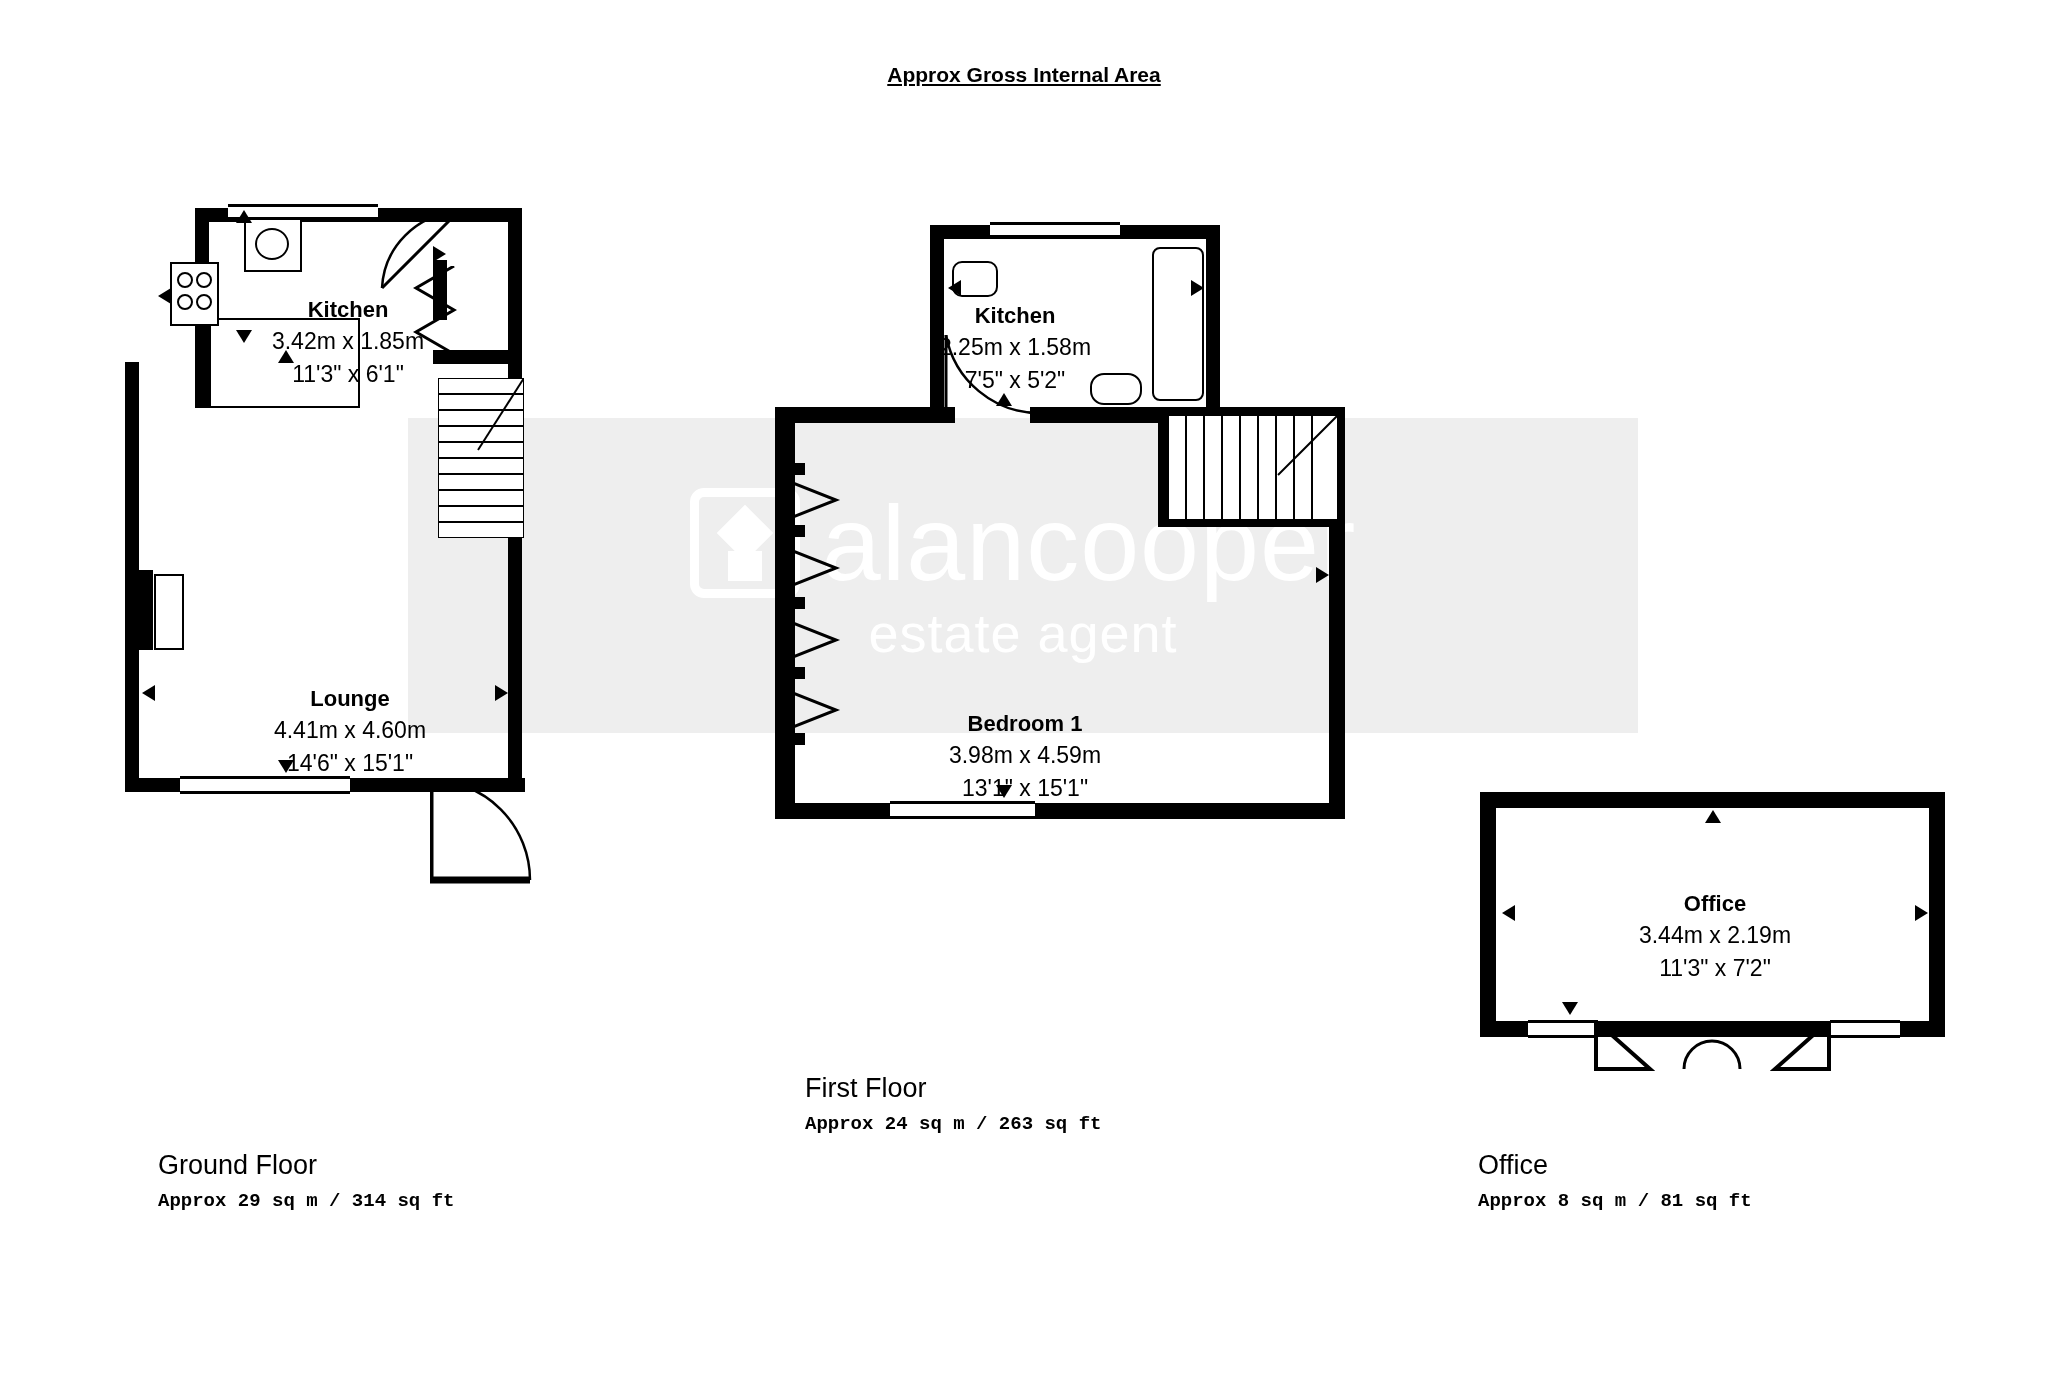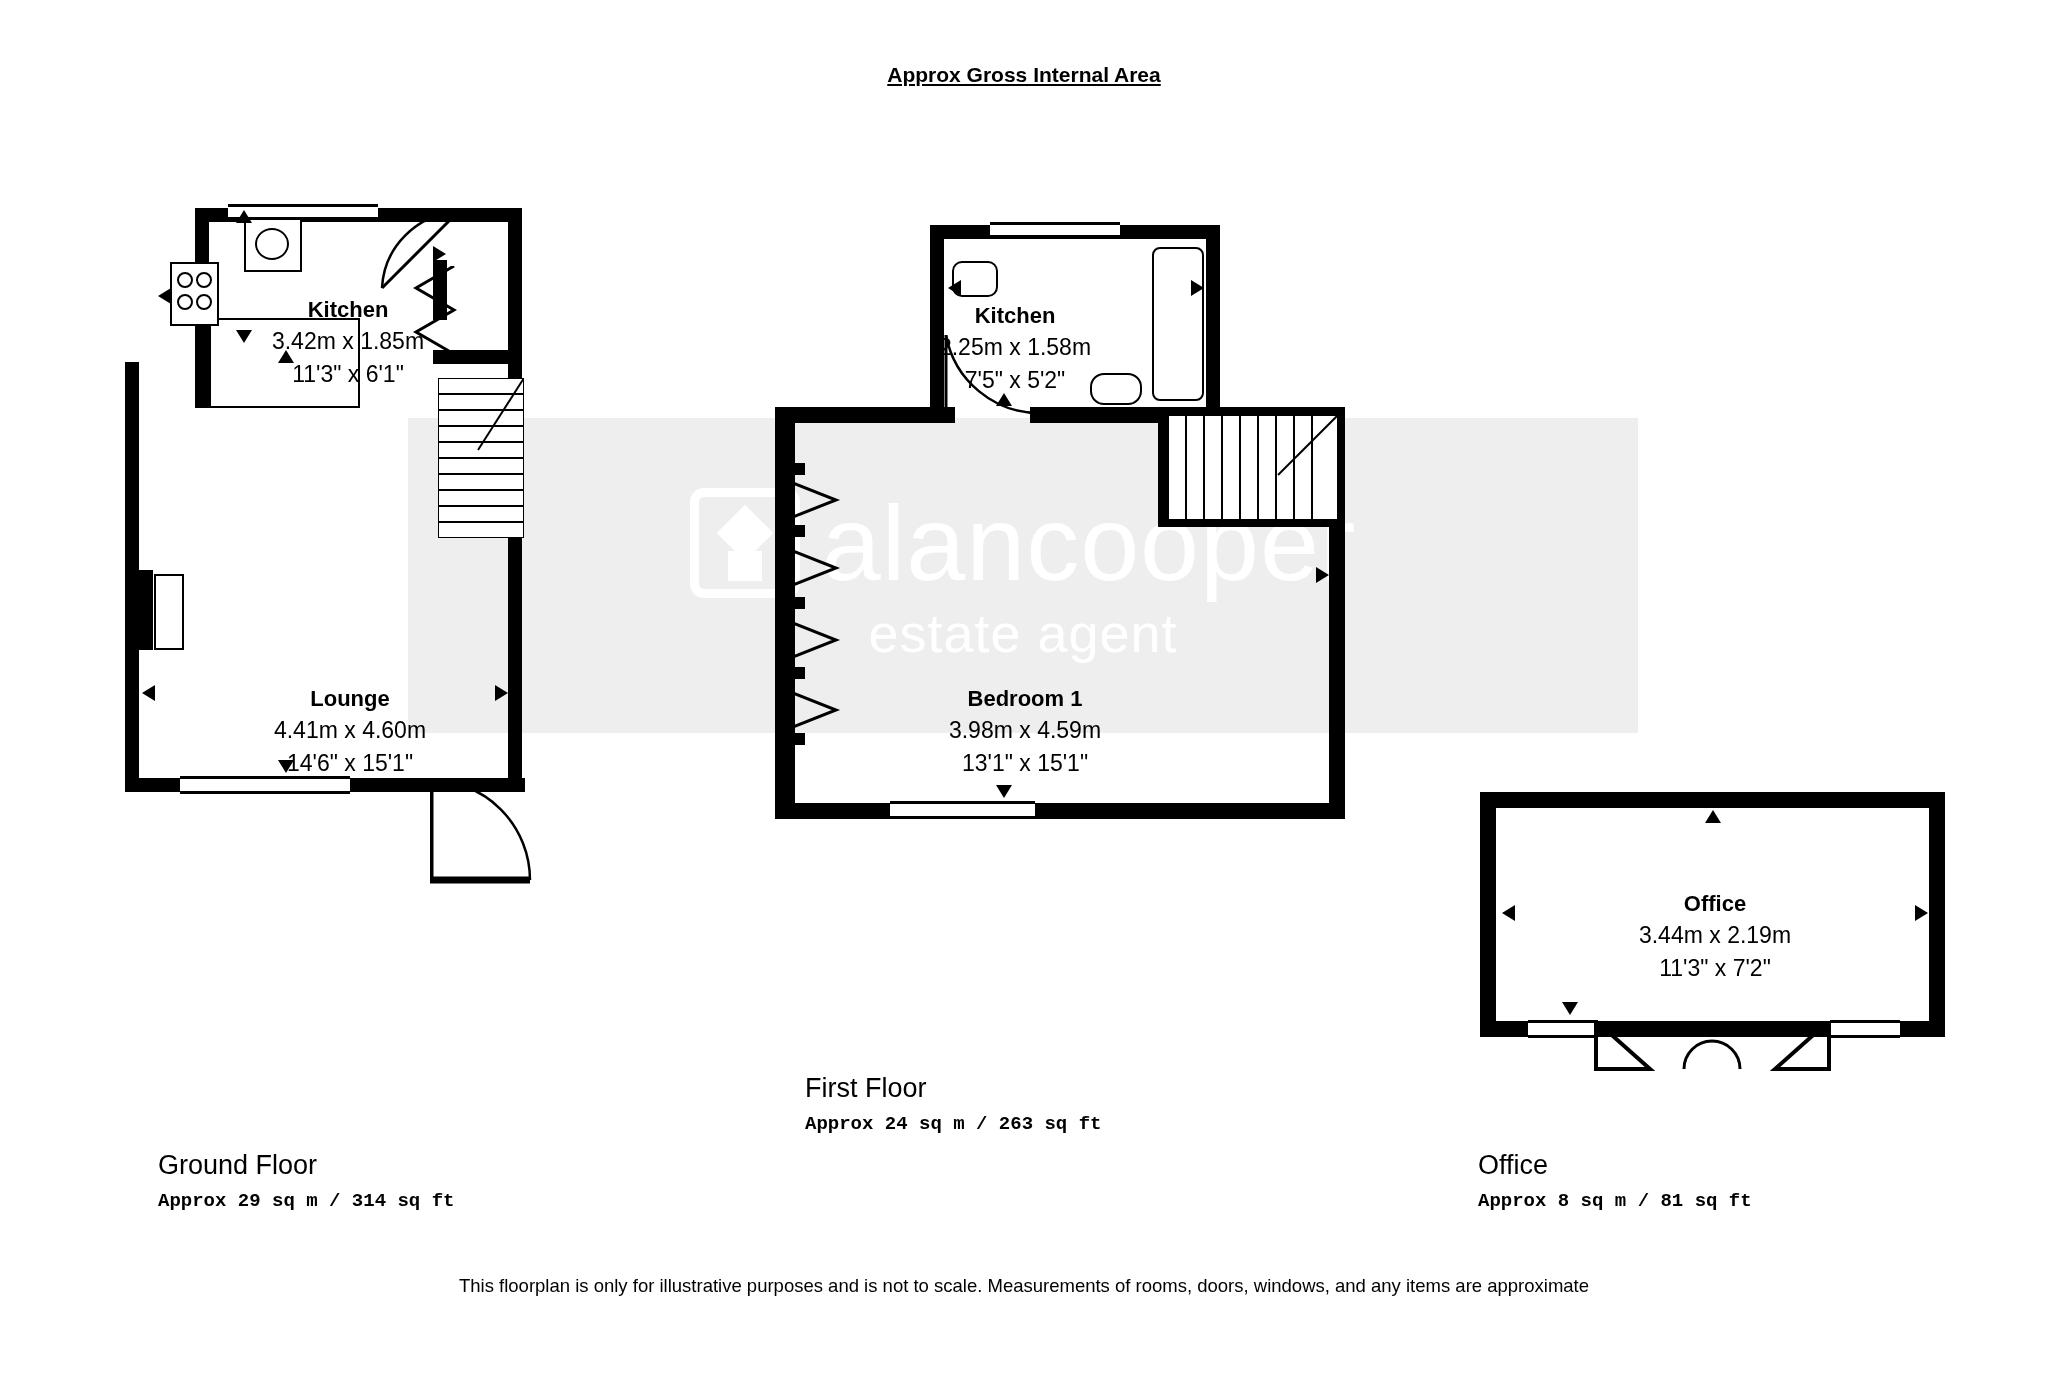--- a/index.html
+++ b/index.html
@@ -333,7 +333,7 @@
   <div class="dim">2.25m x 1.58m</div>
   <div class="dim">7'5" x 5'2"</div>
 </div>
-<div class="room-label" style="left:900px; top:683px; width:250px;">
+<div class="room-label" style="left:900px; top:708px; width:250px;">
   <div class="name">Bedroom 1</div>
   <div class="dim">3.98m x 4.59m</div>
   <div class="dim">13'1" x 15'1"</div>

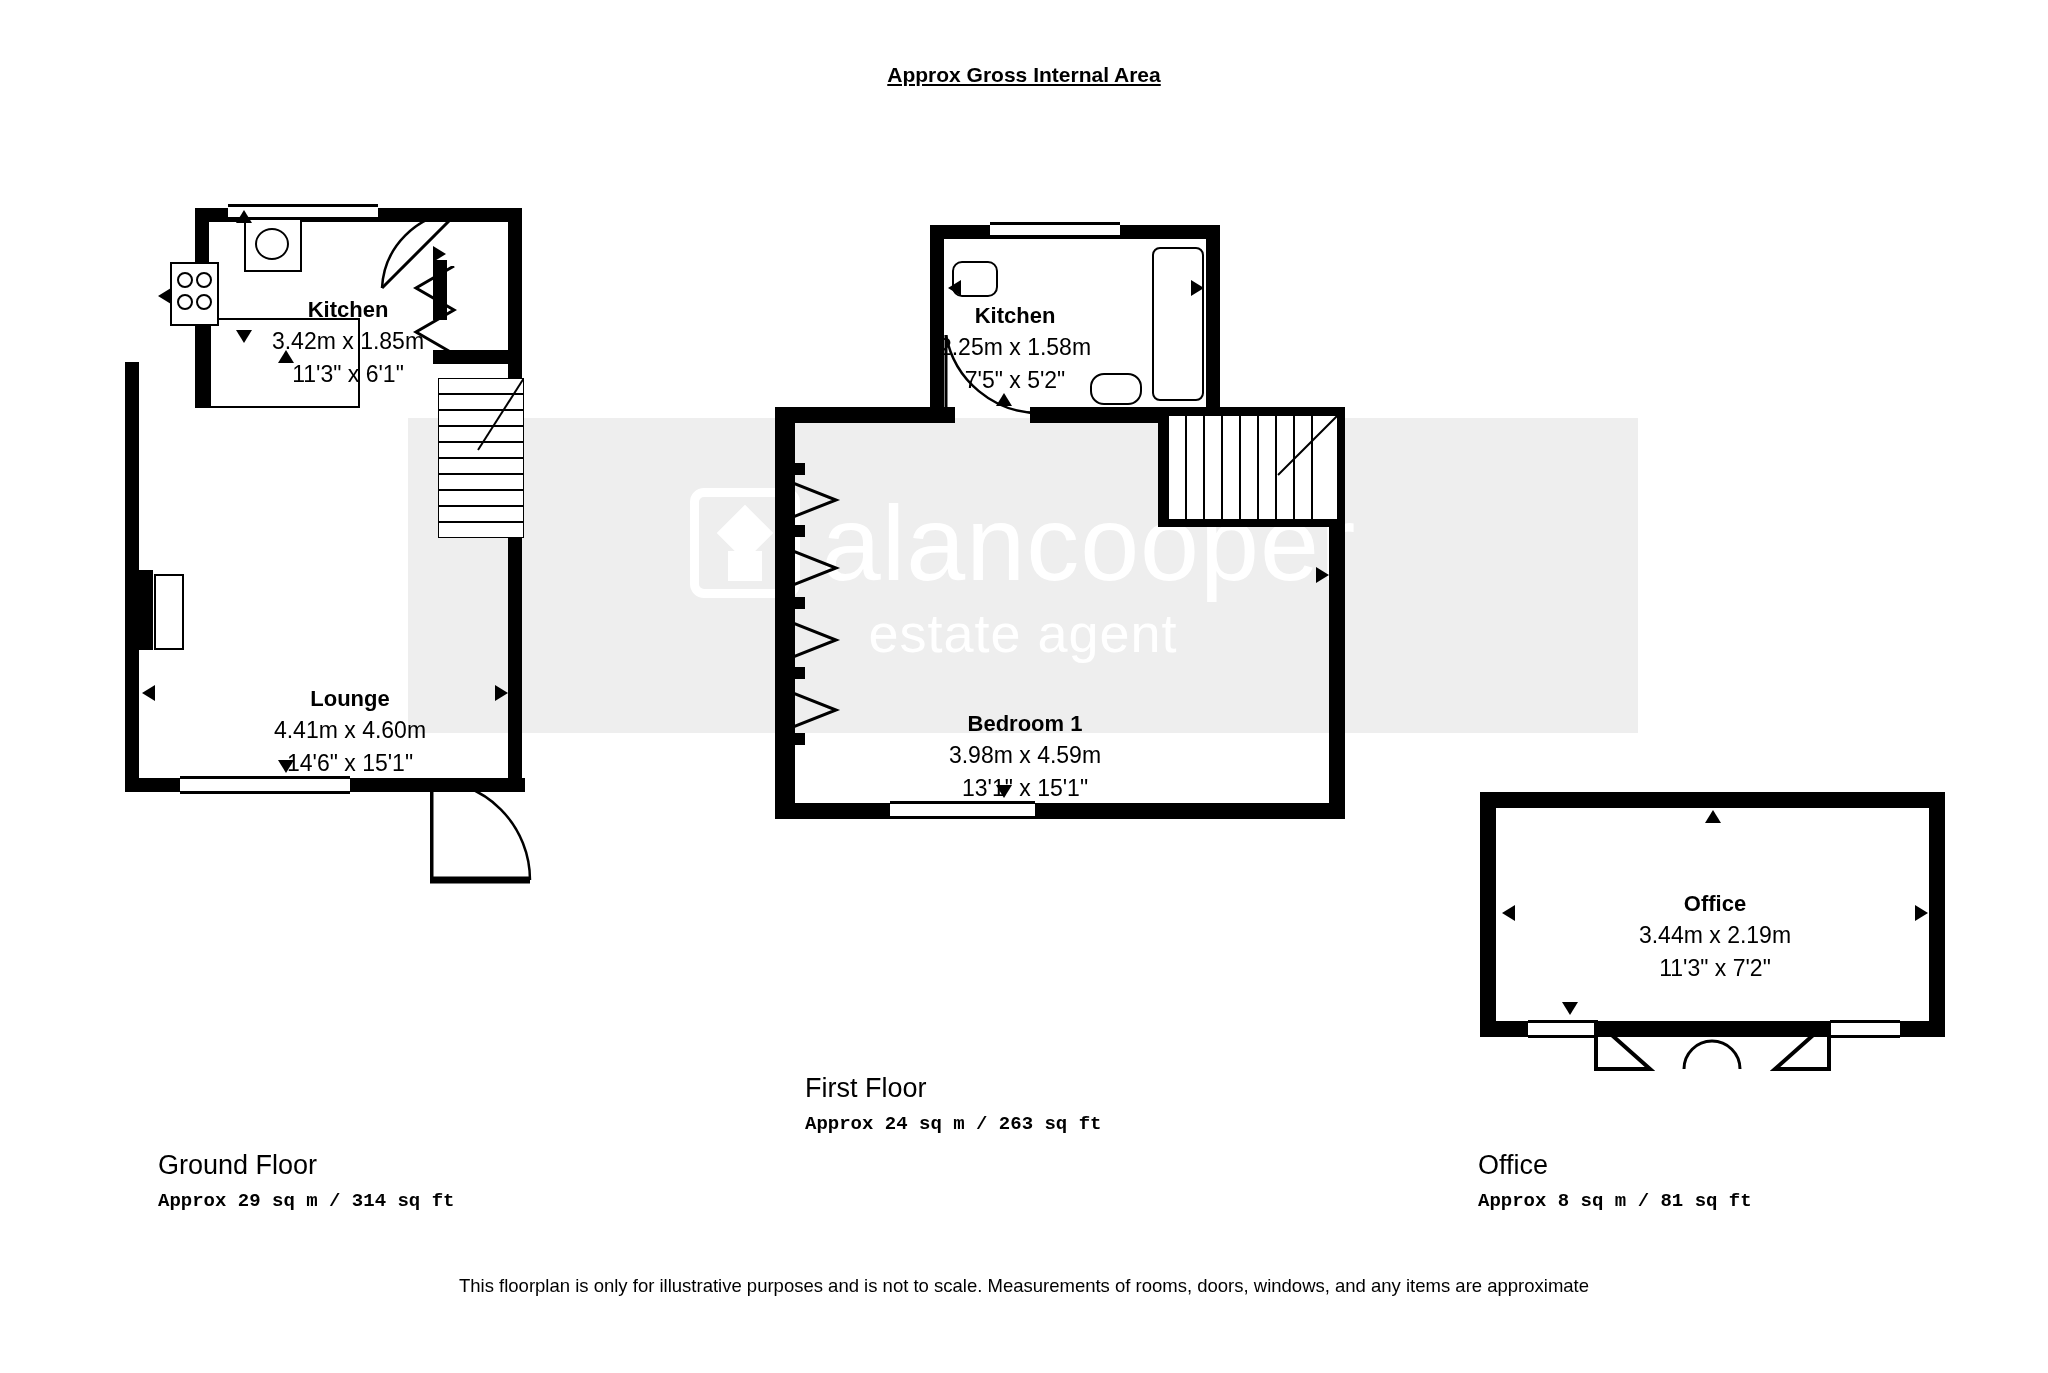--- a/index.html
+++ b/index.html
@@ -378,7 +378,6 @@
 </div>
 
 <div id="footer">
-  <div>This floorplan is only for illustrative purposes and is not to scale. Measurements of rooms, doors, windows, and any items are approximate</div>
 </div>
 
 </body></html>

